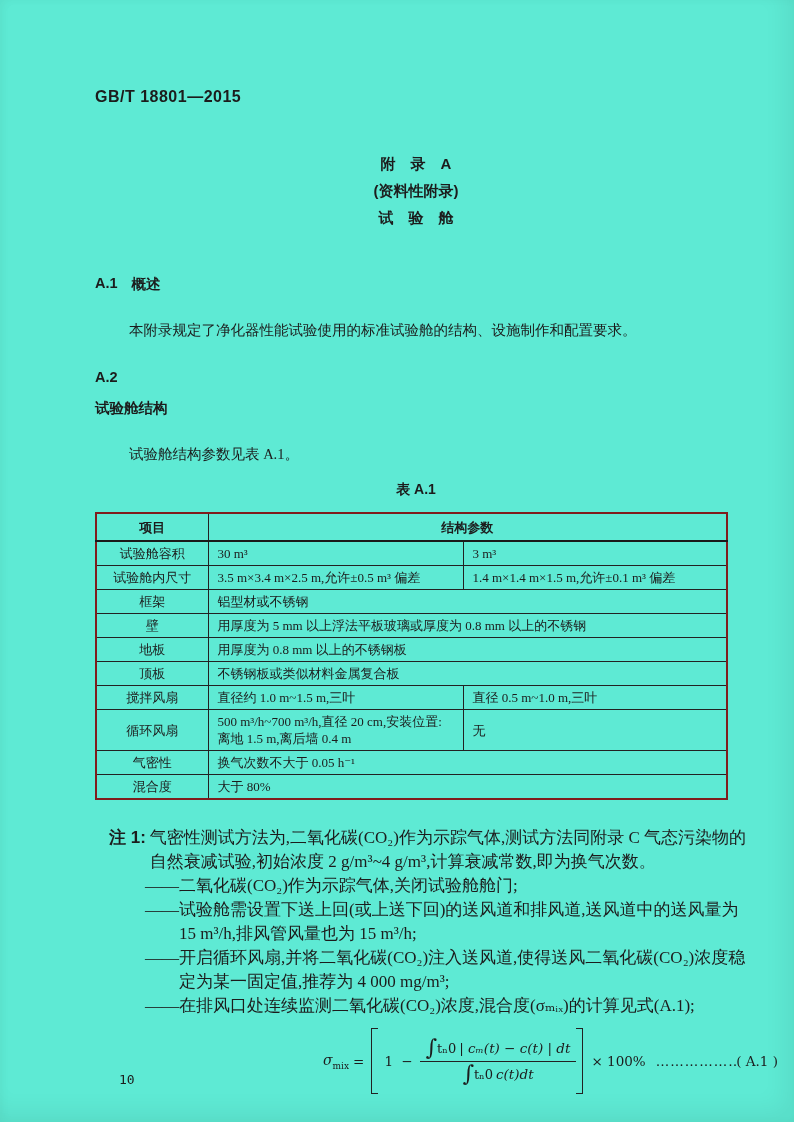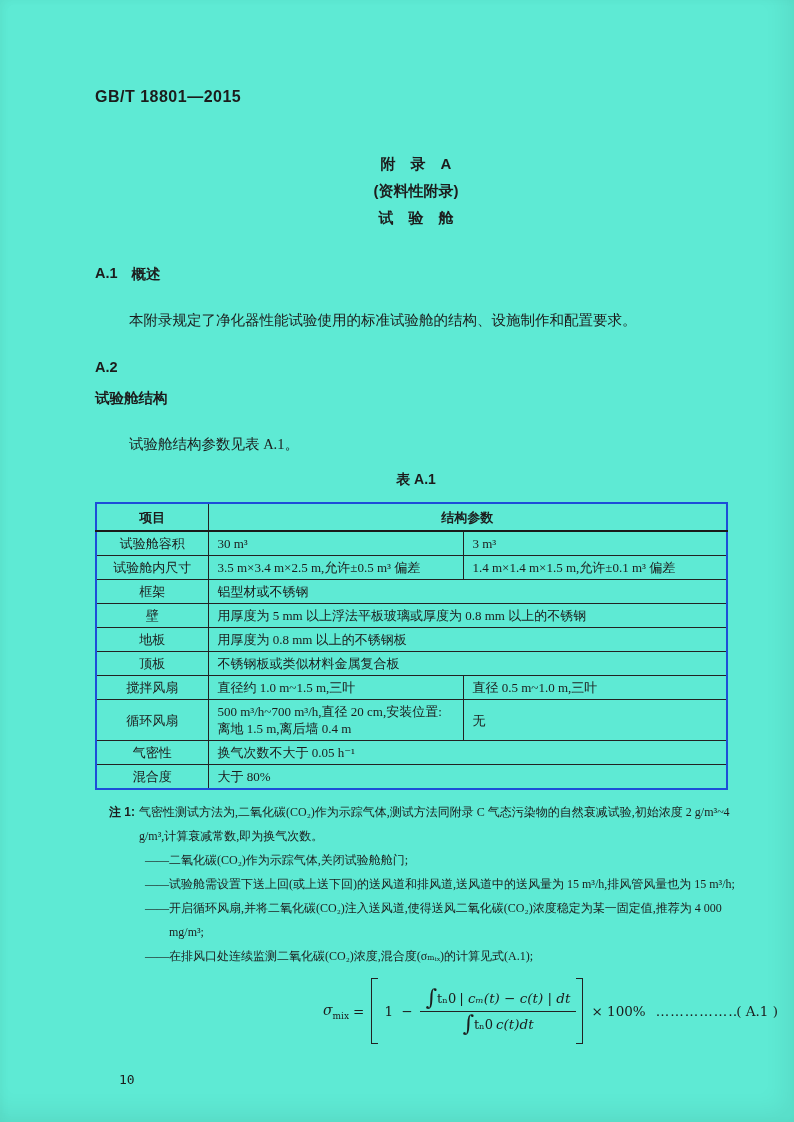--- a/index.html
+++ b/index.html
@@ -31,7 +31,7 @@
     font-weight:bold; font-size:14.5px;
     display:flex; gap:14px;
   }
-  .sec-a1 { margin-top:34px; }
+  .sec-a1 { margin-top:44px; }
   .para { font-size:14.5px; margin-top:27px; padding-left:34px; }
   .sec-a2 { margin-top:29px;flex-direction:column; }
   .table-caption {

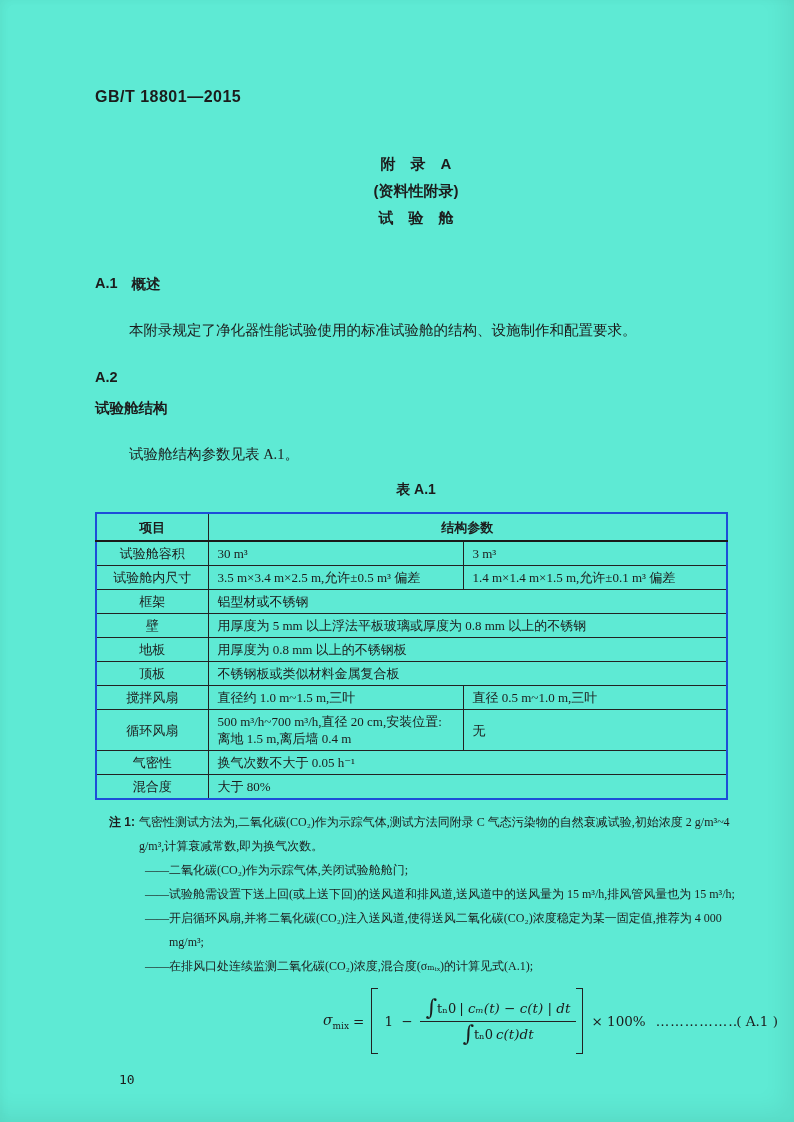--- a/index.html
+++ b/index.html
@@ -53,7 +53,7 @@
     vertical-align:middle;
     height:24px;
   }
-  .spec-table { border:2px solid #1d4ed8;padding-left:30px; }
+  .spec-table { border:2px solid #7f1d1d;padding-left:30px; }
   .spec-table tr.header-row td {
     border-bottom:2px solid #1a1a1a;
     text-align:center;

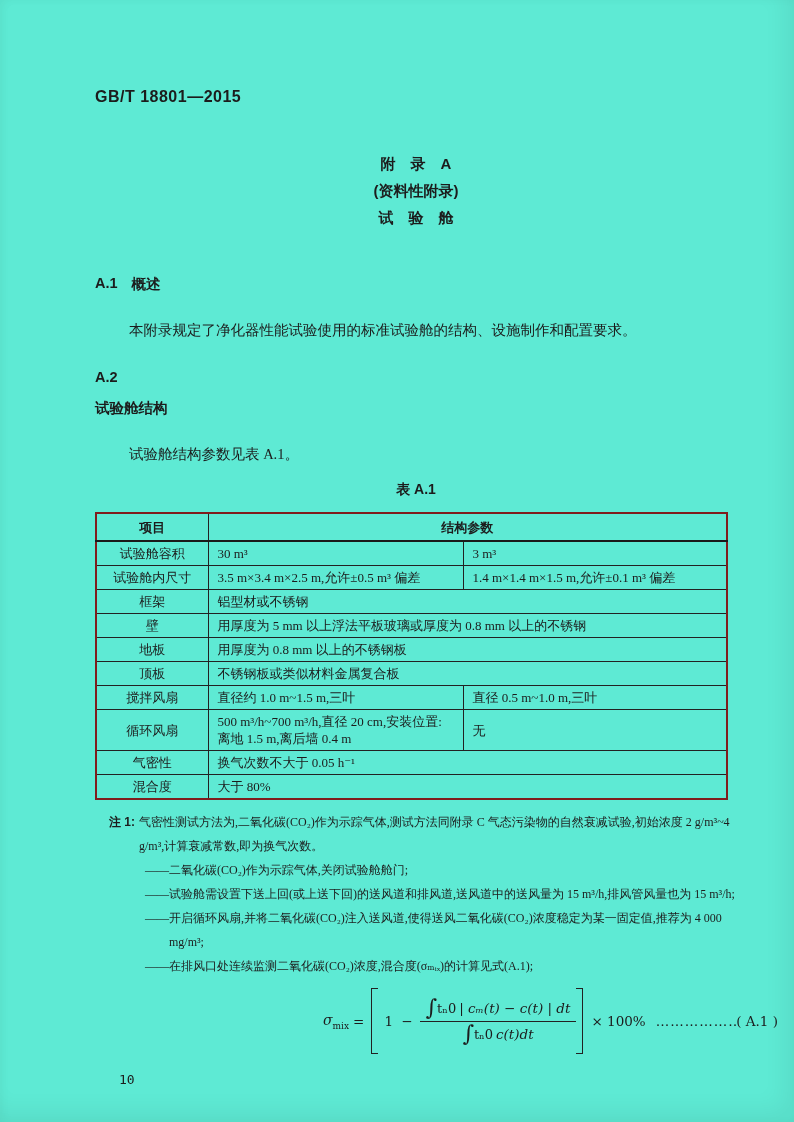--- a/index.html
+++ b/index.html
@@ -63,9 +63,9 @@
   }
   .spec-table td.c1 { text-align:center; padding:3px 2px; }
   .notes {
-    margin-top:10px;
+    margin-top:26px;
     width:640px; margin-left:14px;
-    font-size:12px; line-height:24px;
+    font-size:17px; line-height:24px;
   }
   .note-row { display:flex; }
   .note-label {

